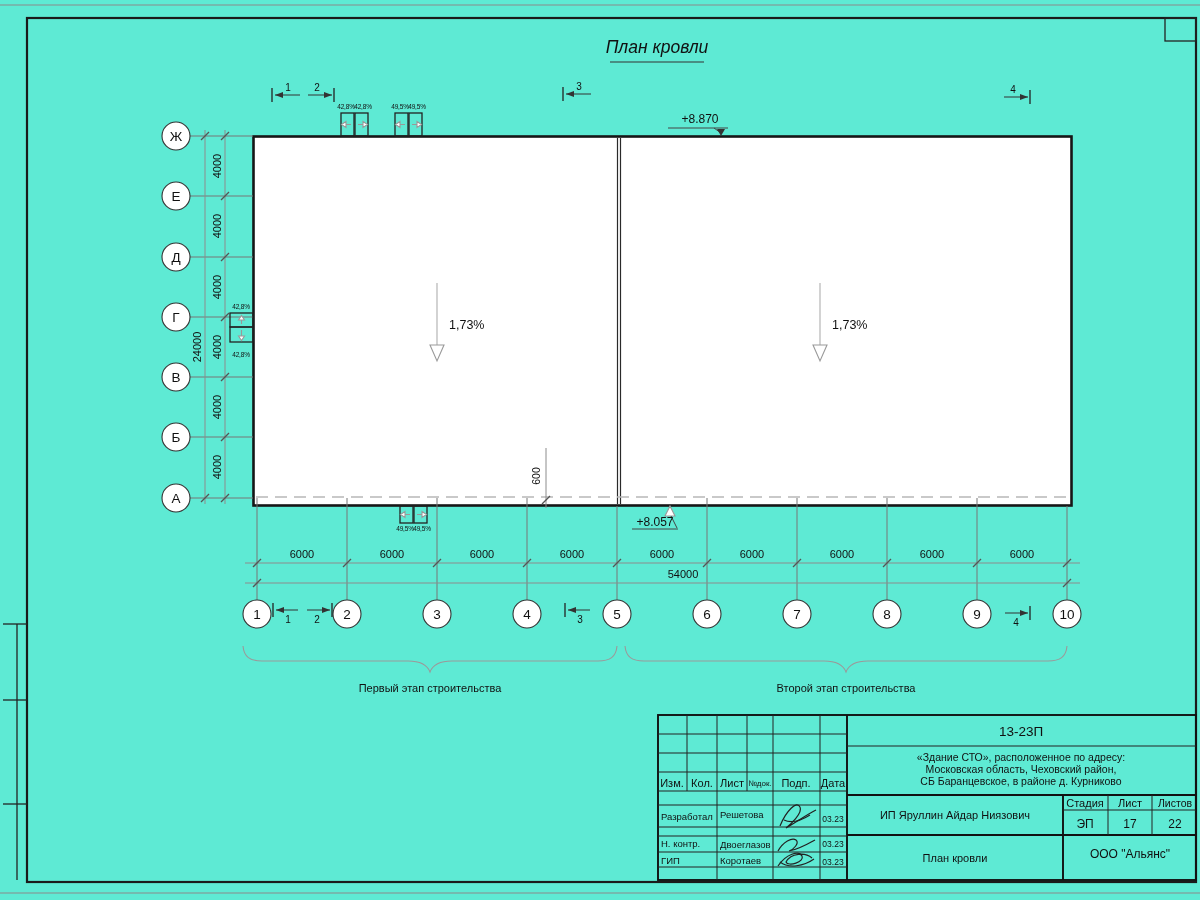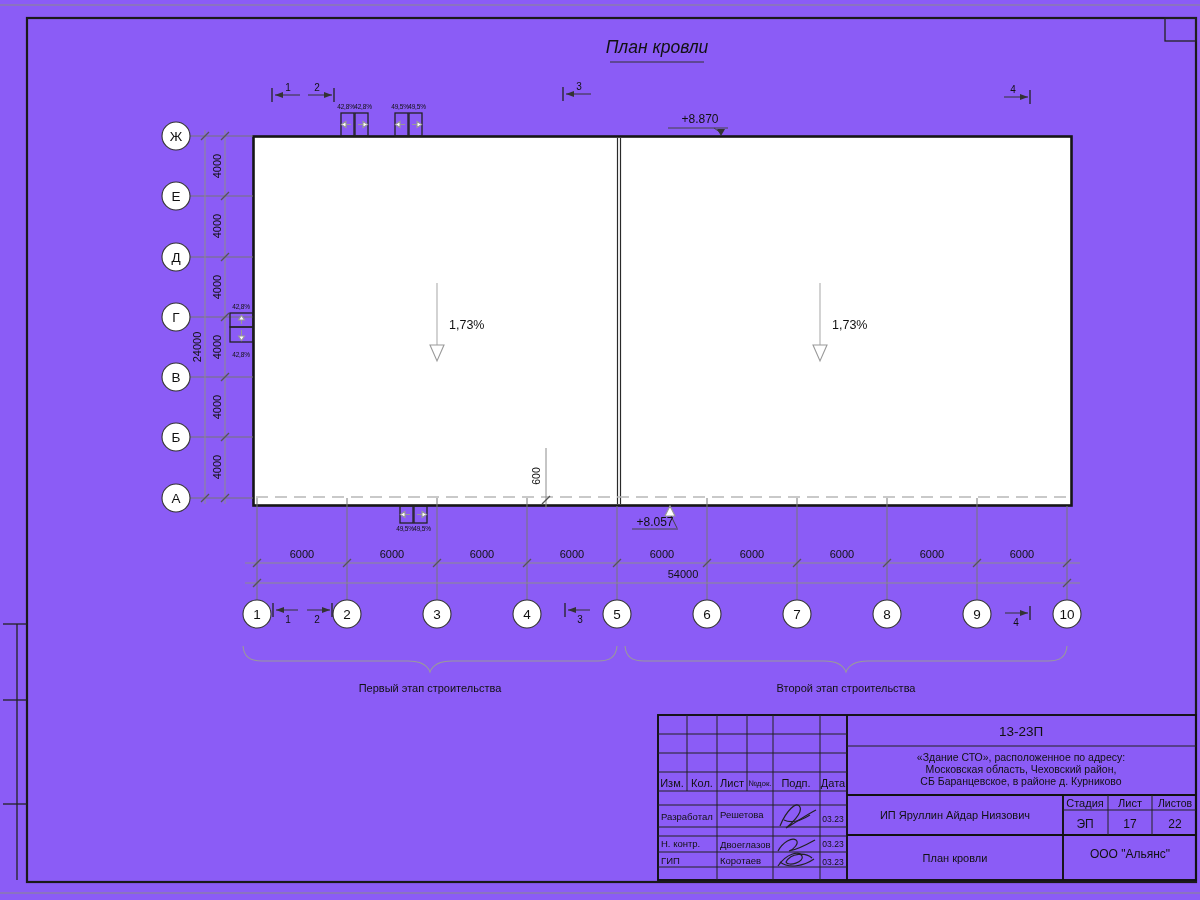--- a/index.html
+++ b/index.html
@@ -3,7 +3,7 @@
 <meta charset="utf-8">
 <style>
   html,body{margin:0;padding:0;background:#fff;}
-  .sheet{position:relative;width:1200px;height:900px;background:#8b5cf6;overflow:hidden;}
+  .sheet{position:relative;width:1200px;height:900px;background:#5eead4;overflow:hidden;}
   svg{display:block;}
   svg text{font-family:"Liberation Sans","DejaVu Sans",sans-serif;fill:#111;}
   .s6{font-size:6.5px;letter-spacing:-0.2px}

